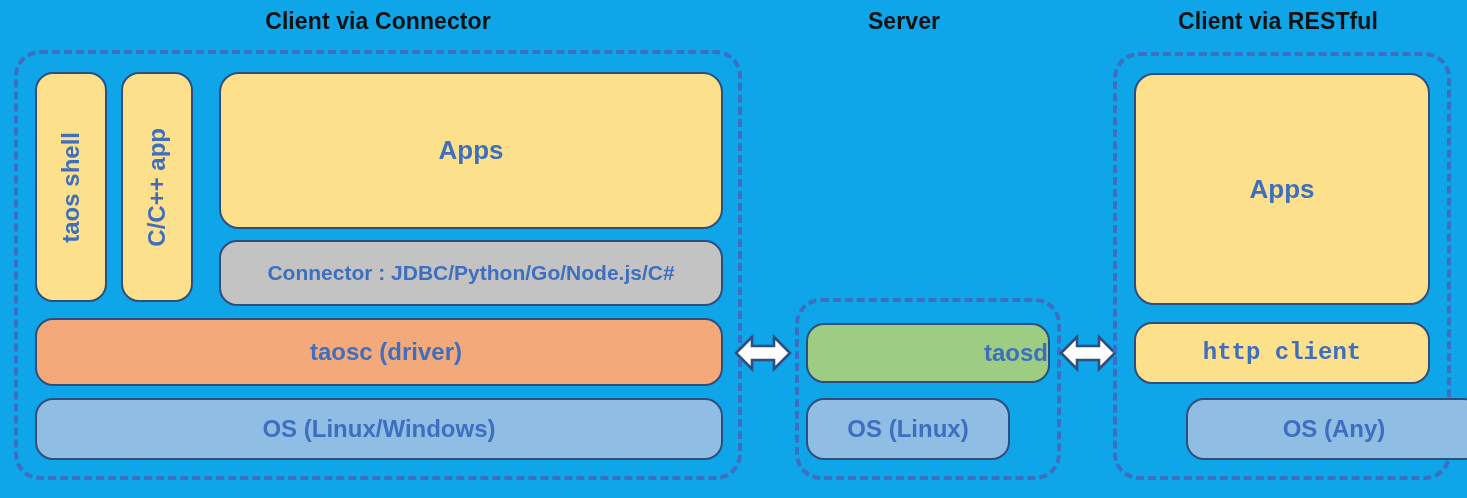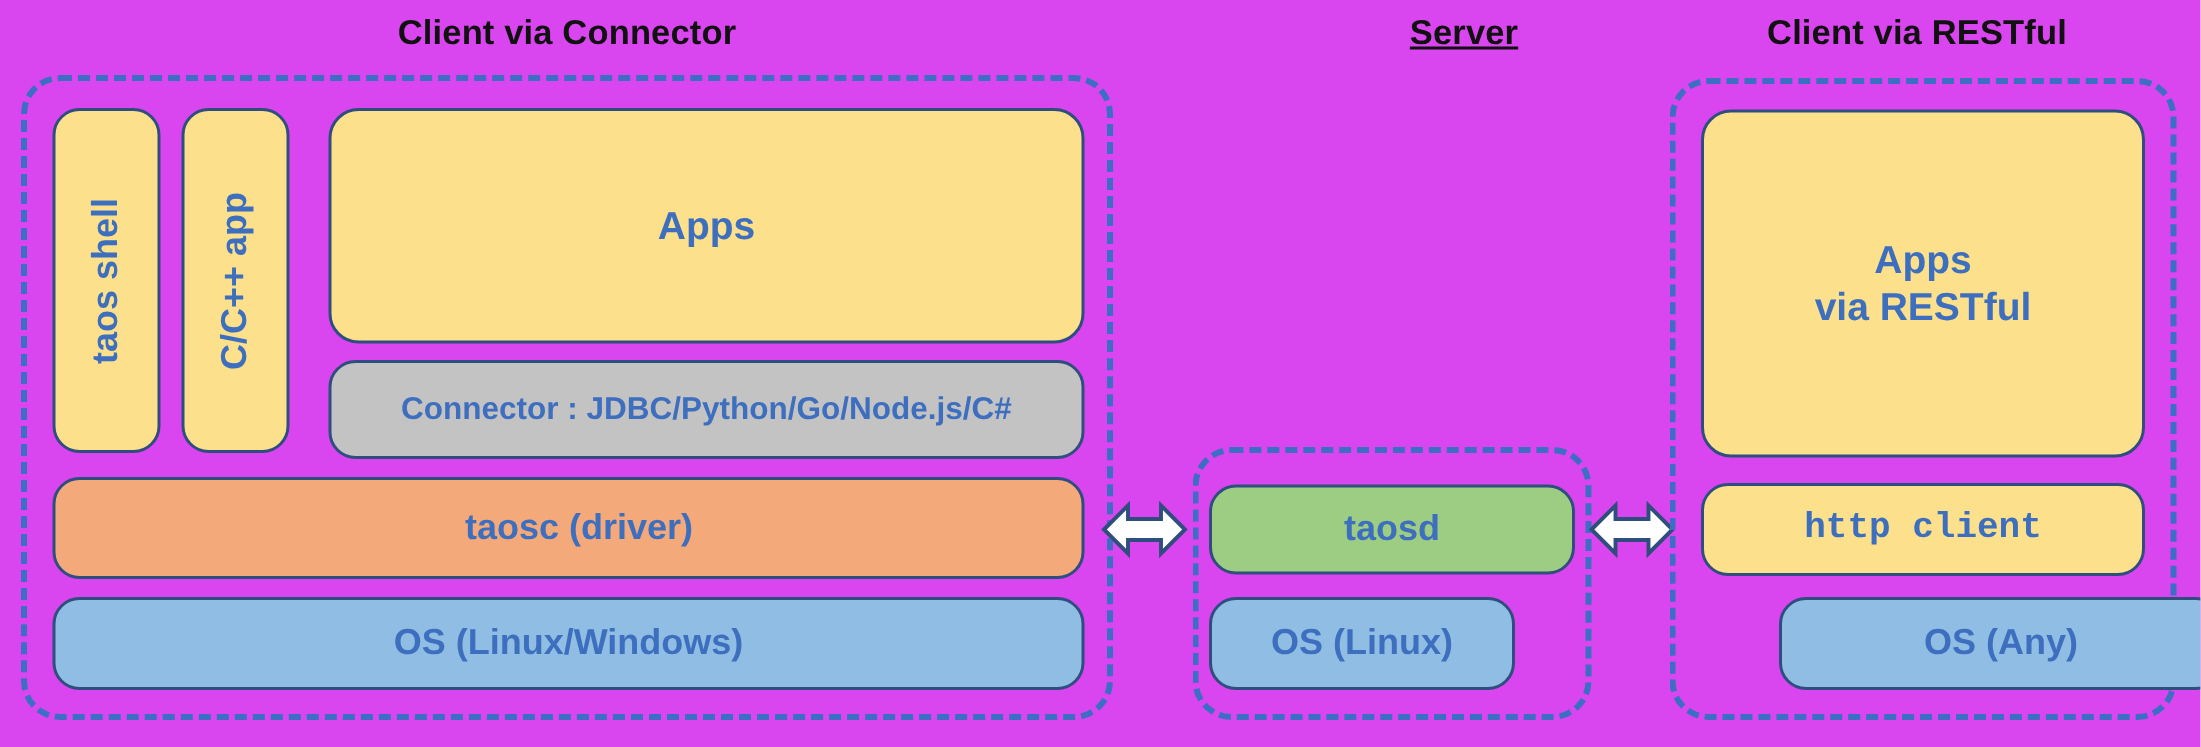--- a/index.html
+++ b/index.html
@@ -14,7 +14,7 @@
     position: relative;
     width: 1467px;
     height: 498px;
-    background: #d946ef;
+    background: #0ea5e9;
     overflow: hidden;
   }
 

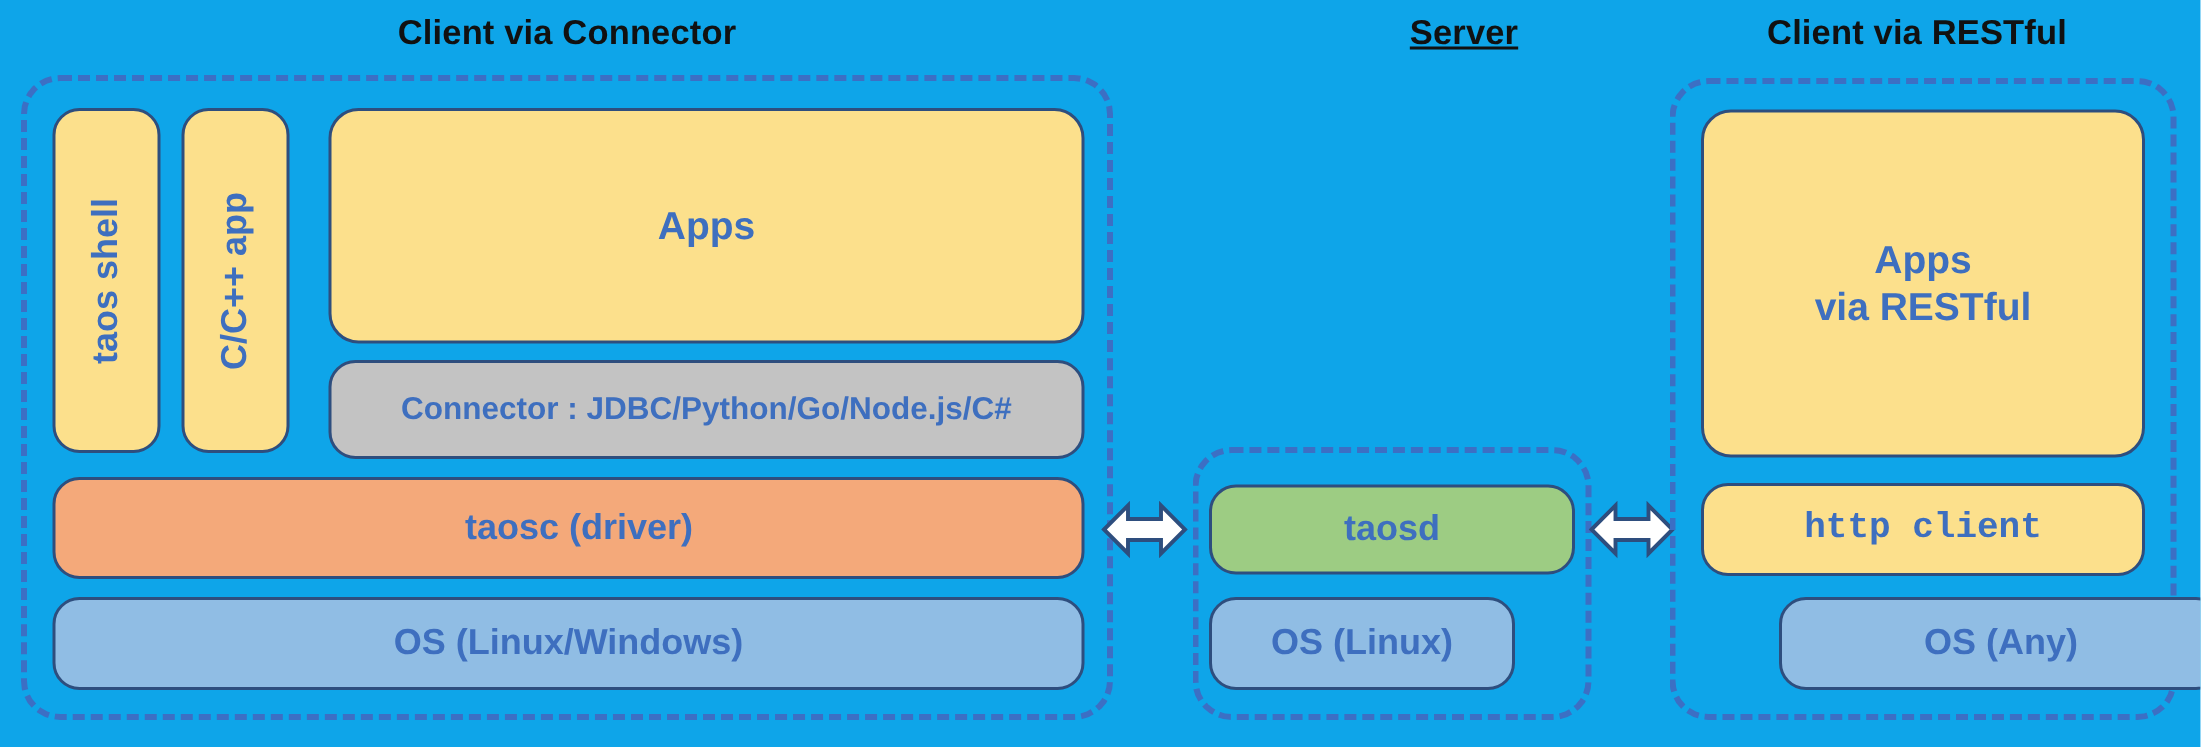--- a/index.html
+++ b/index.html
@@ -85,7 +85,7 @@
 
   <div class="section-title" style="left:228px; top:8px; width:300px;">Client via Connector</div>
 
-  <div class="section-title" style="left:856px; top:8px; width:240px;text-decoration:underline;">Server</div>
+  <div class="section-title" style="left:784px; top:8px; width:240px;">Server</div>
 
   <div class="section-title" style="left:1128px; top:8px; width:300px;">Client via RESTful</div>
 

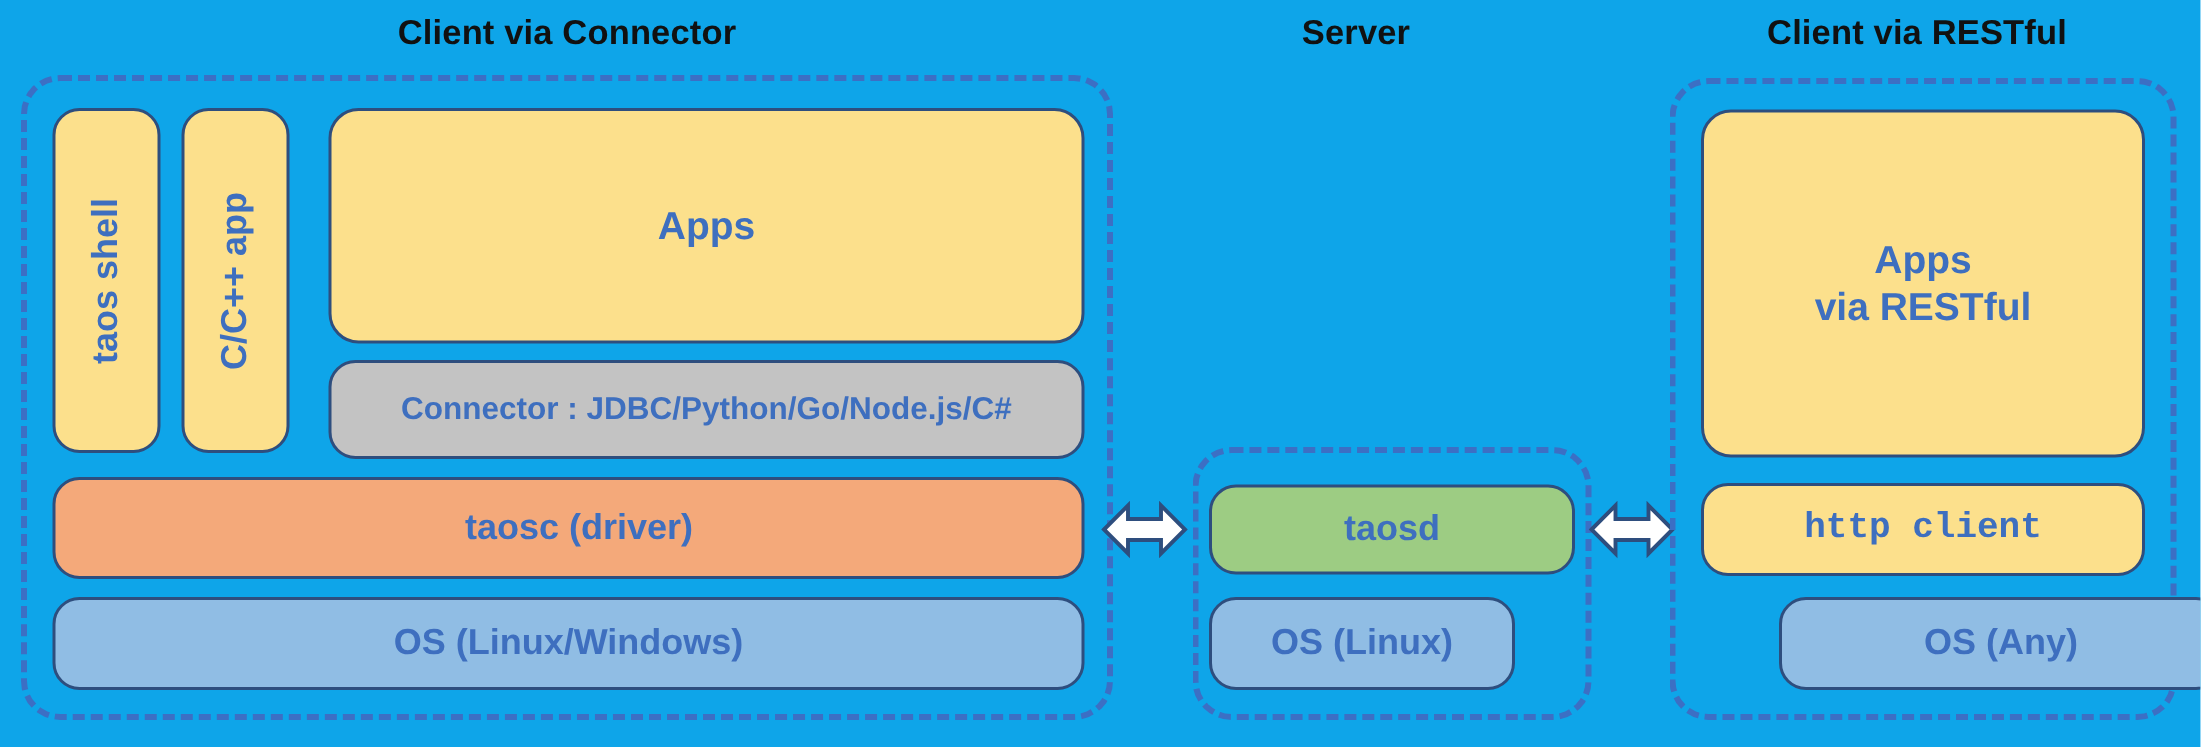--- a/index.html
+++ b/index.html
@@ -141,7 +141,6 @@
 
   <div class="box yellow r20" style="left:1134px; top:73px; width:296px; height:232px; font-size:26px; flex-direction:column;">
     <span>Apps</span>
-    <span>via RESTful</span>
   </div>
 
   <div class="box yellow r18" style="left:1134px; top:322px; width:296px; height:62px; font-size:24px;font-family:Liberation Mono, monospace;">

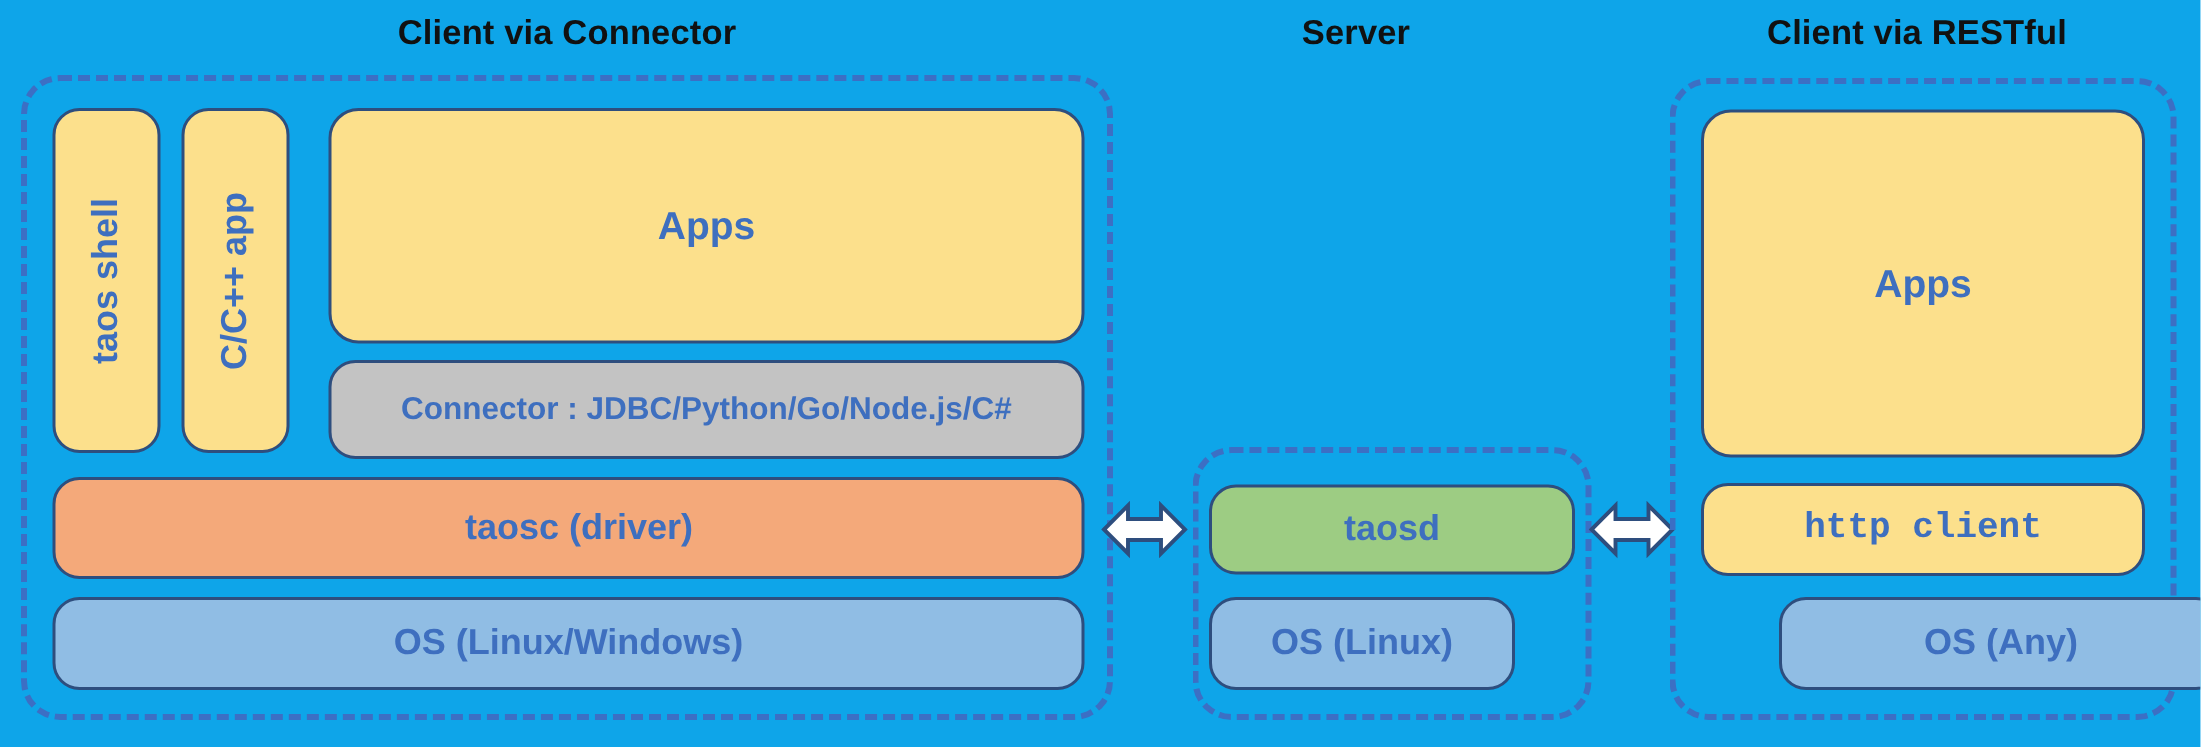--- a/index.html
+++ b/index.html
@@ -123,7 +123,7 @@
 
   <div class="group" style="left:795px; top:298px; width:266px; height:182px;"></div>
 
-  <div class="box green r18" style="left:806px; top:323px; width:244px; height:60px; font-size:24px;">
+  <div class="box green r18" style="left:806px; top:323px; width:244px; height:60px; font-size:24px;justify-content:flex-end;">
     <span>taosd</span>
   </div>
 

